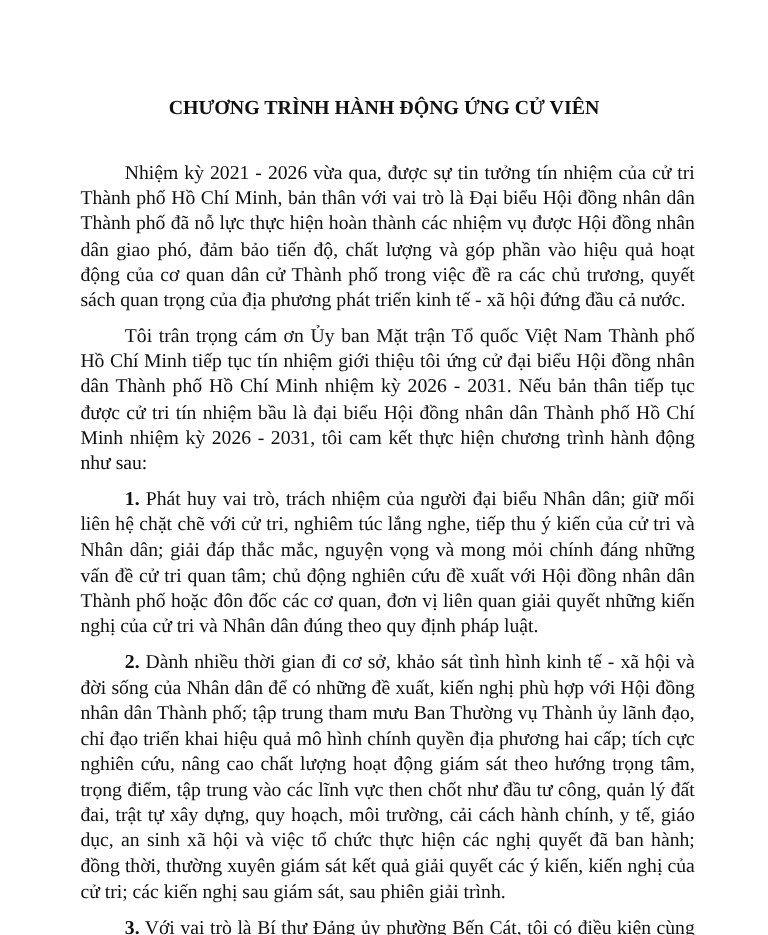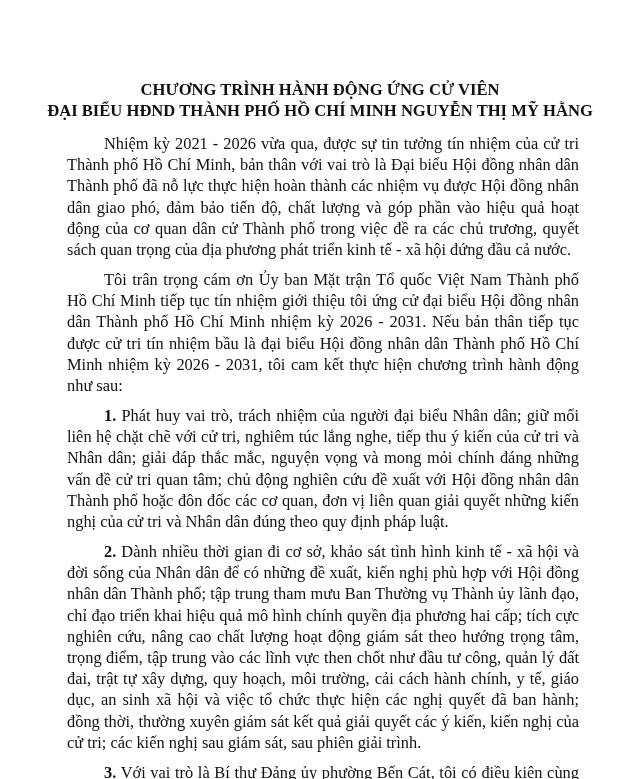--- a/index.html
+++ b/index.html
@@ -61,7 +61,6 @@
 <div class="page">
   <div class="title-block">
     <span class="title-line">CHƯƠNG TRÌNH HÀNH ĐỘNG ỨNG CỬ VIÊN</span>
-    <span class="title-line">ĐẠI BIỂU HĐND THÀNH PHỐ HỒ CHÍ MINH NGUYỄN THỊ MỸ HẰNG</span>
   </div>
 
   <div class="content">

